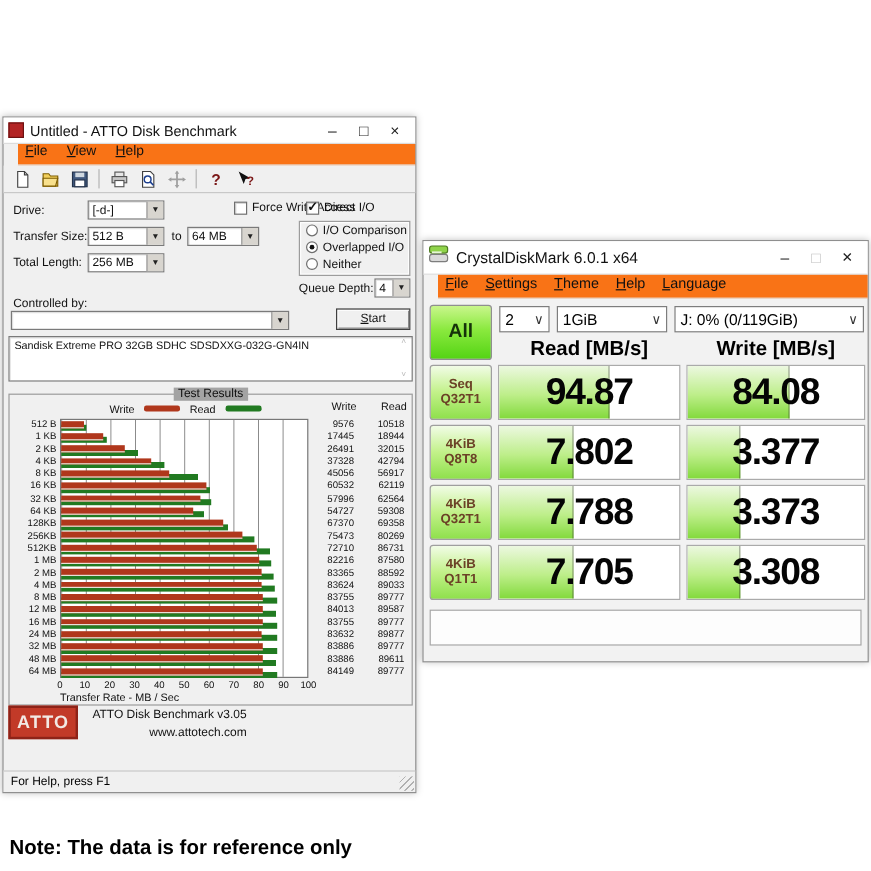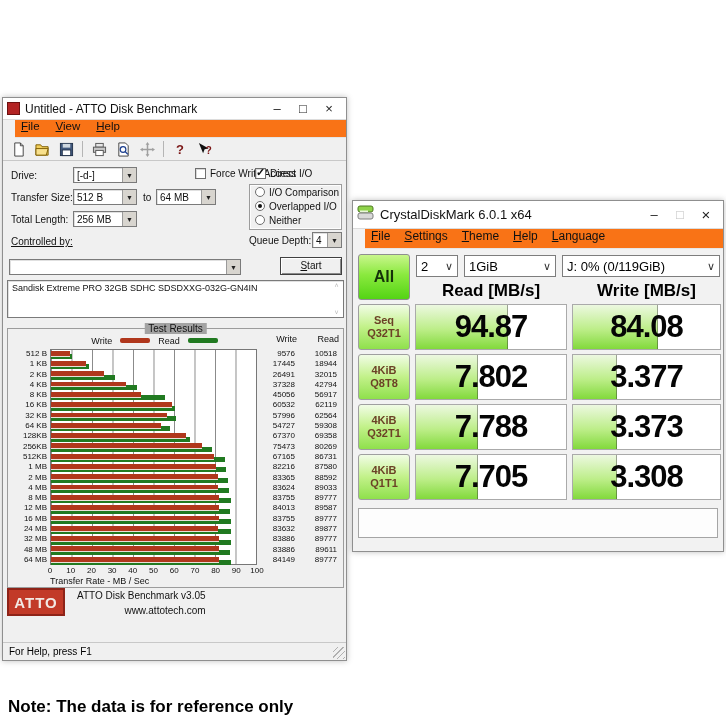--- a/index.html
+++ b/index.html
@@ -213,7 +213,7 @@
         <span class="arrow">▼</span>
     </div>
 
-    <span class="flabel" style="left:8px; top:74px; text-decoration:underline;">Controlled by:</span>
+    <span class="flabel" style="left:8px; top:86px; ">Controlled by:</span>
     <div class="combo" style="left:6px; top:97px; width:232px;">
       <span class="val"></span>
         <span class="arrow">▼</span>

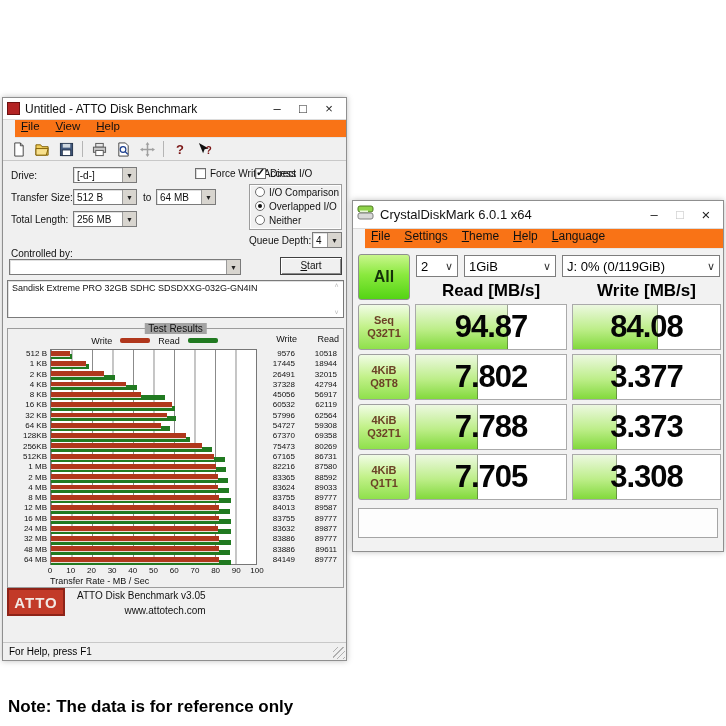--- a/index.html
+++ b/index.html
@@ -378,7 +378,7 @@
             <div>54727</div>
             <div>67370</div>
             <div>75473</div>
-            <div>67165</div>
+            <div>72710</div>
             <div>82216</div>
             <div>83365</div>
             <div>83624</div>

